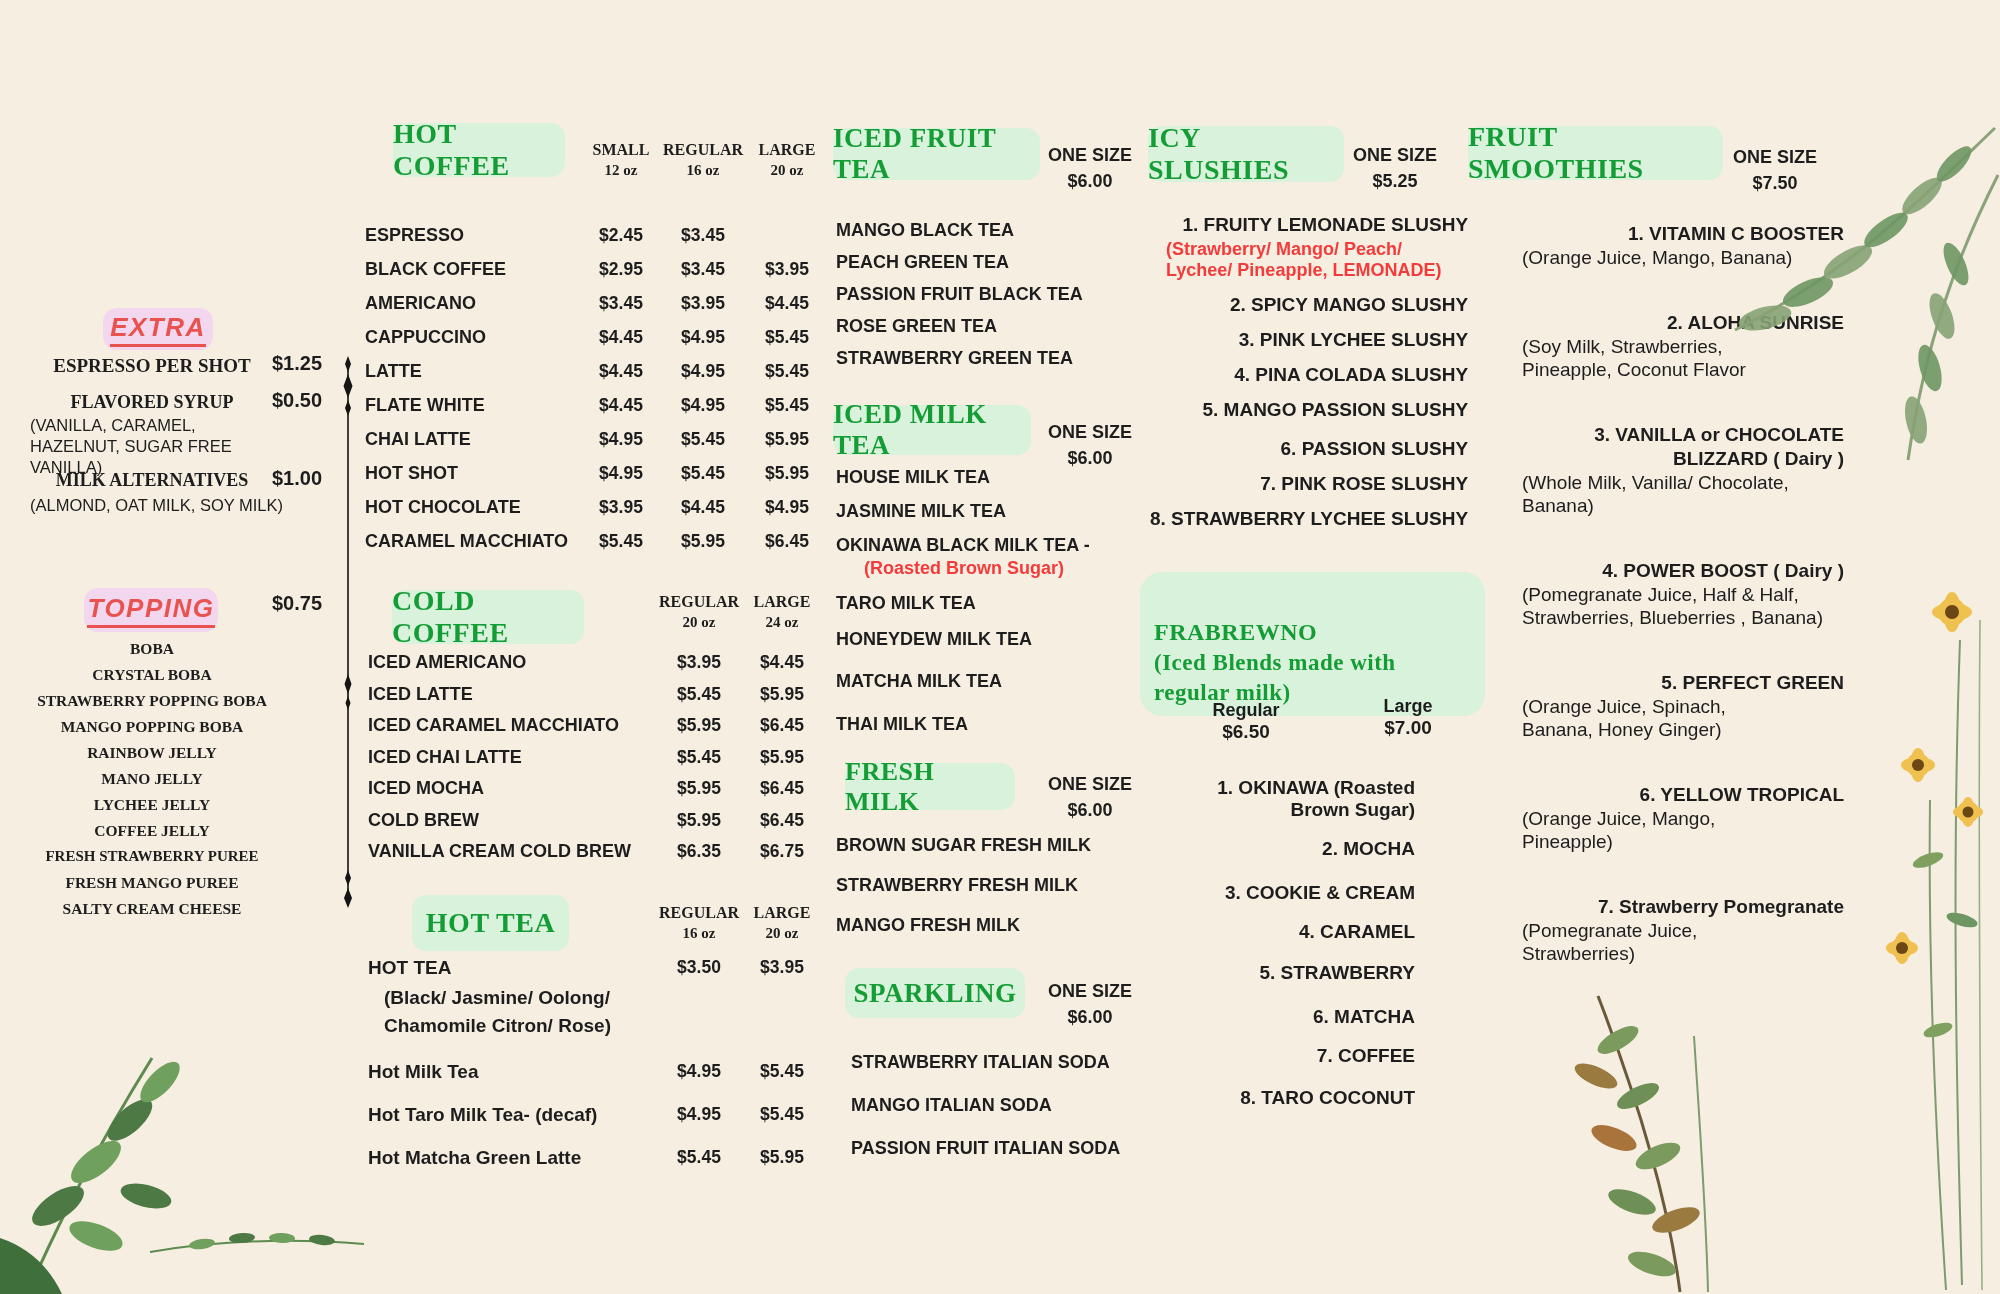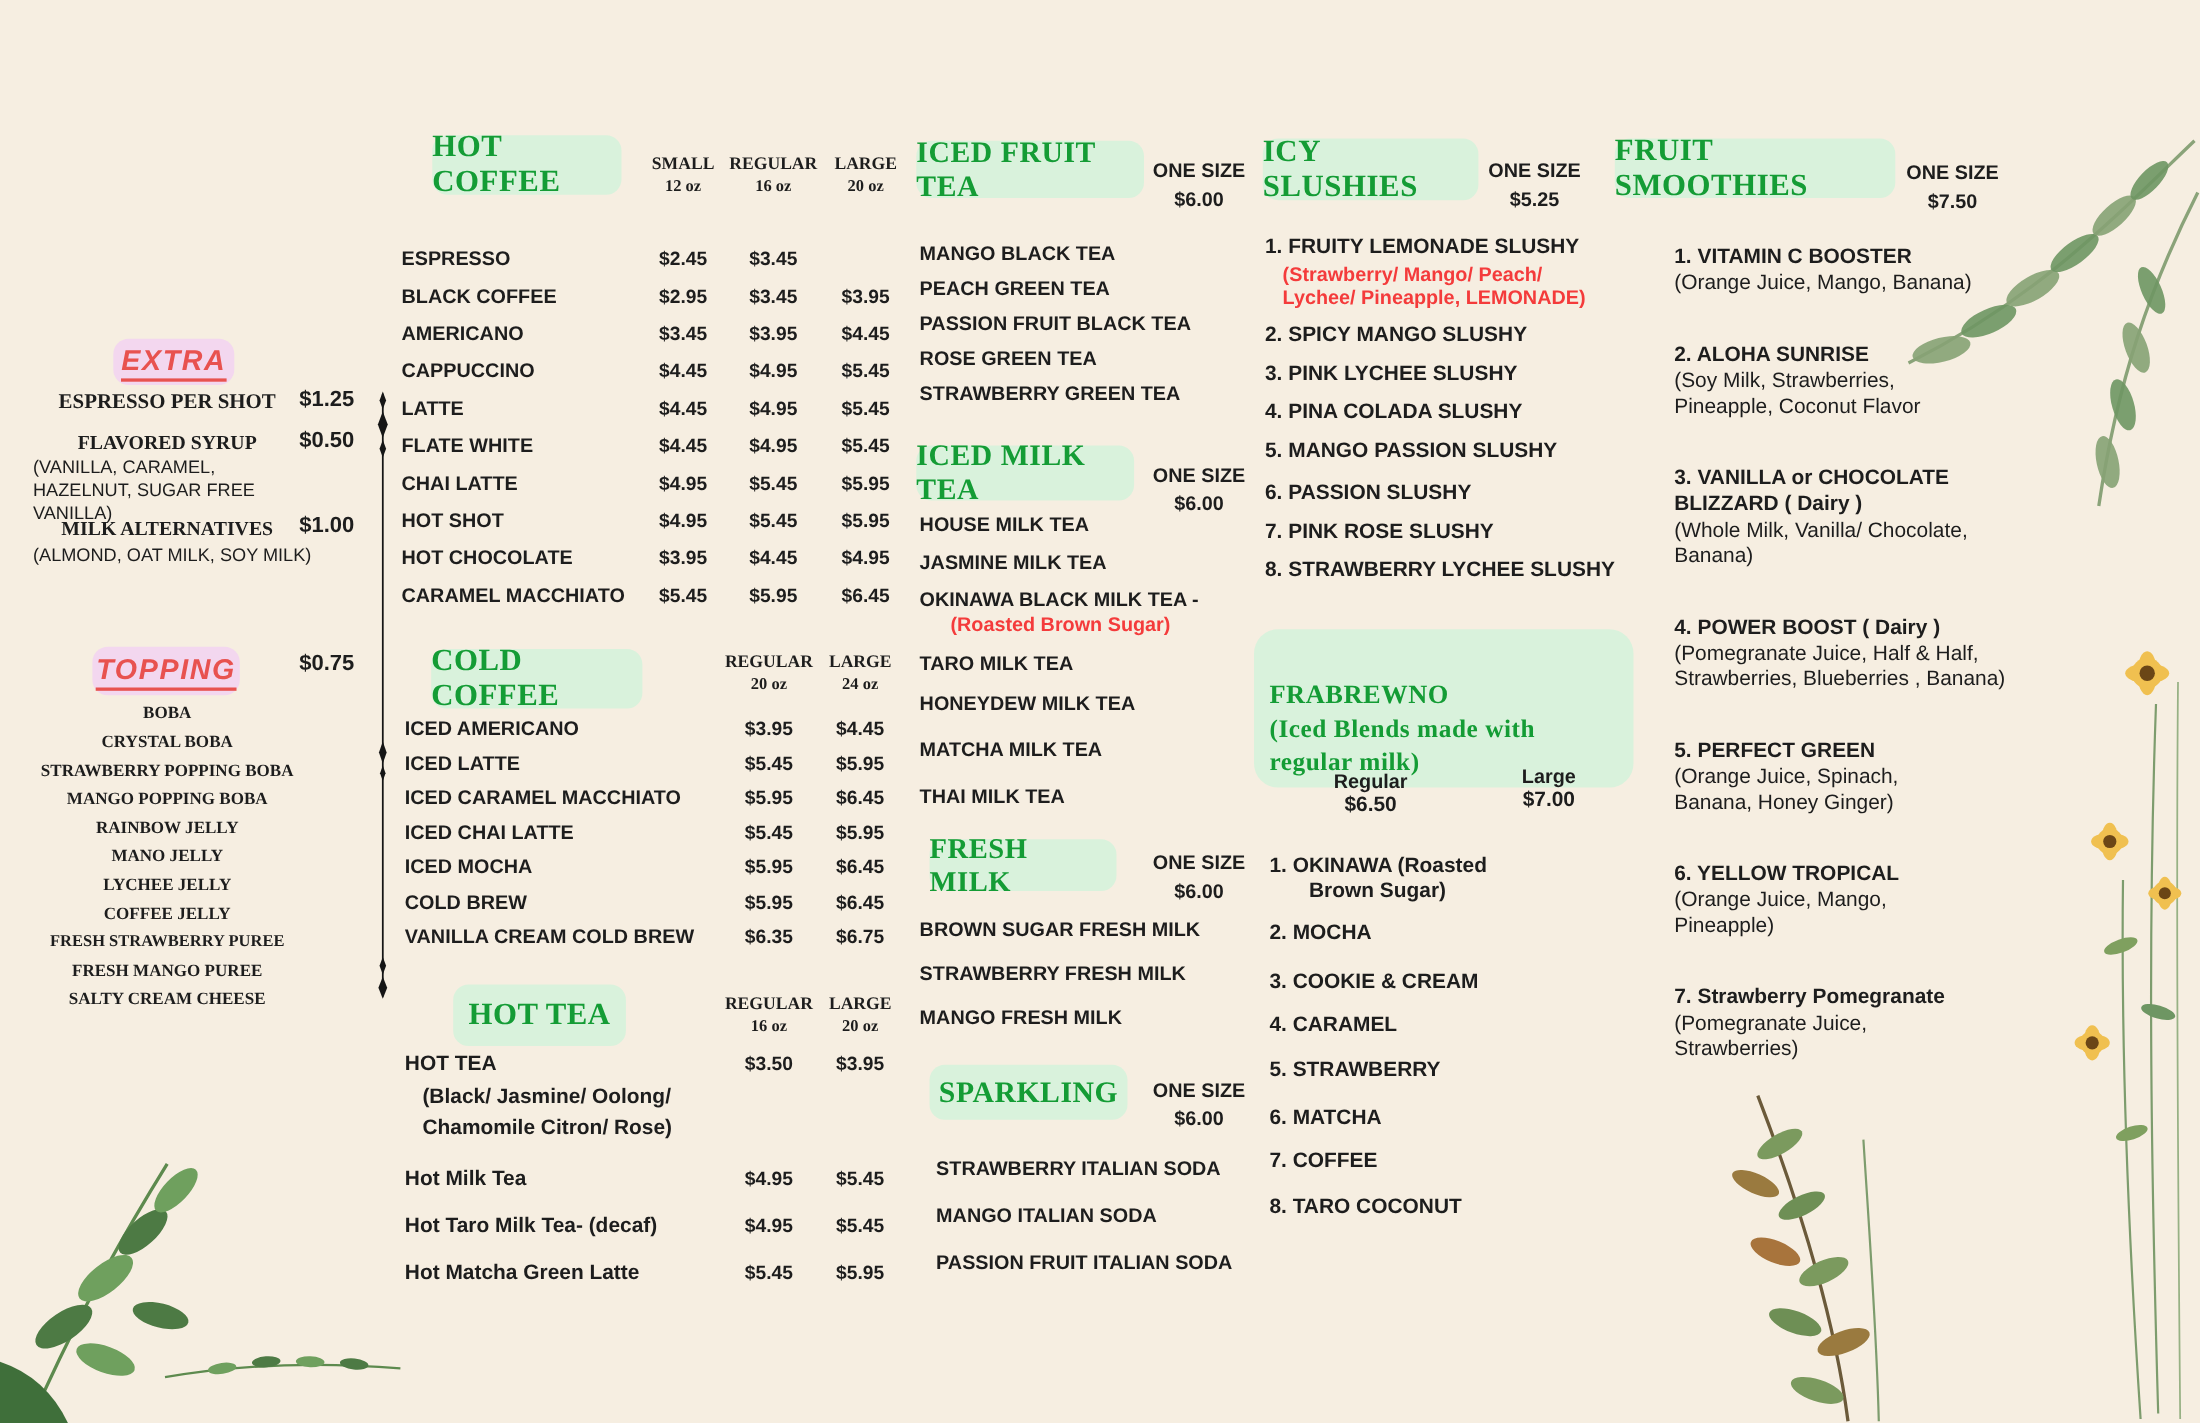--- a/index.html
+++ b/index.html
@@ -24,7 +24,7 @@
   .iprice{font-size:17.5px;font-weight:bold;text-align:center;}
   .list{display:flex;flex-direction:column;}
   .onesize{text-align:center;font-weight:bold;font-size:18px;line-height:26px;}
-  .numitem{font-size:19px;font-weight:bold;line-height:22px;}
+  .numitem{font-size:19px;font-weight:bold;line-height:22px;text-align:right;}
   .subred{font-size:18px;font-weight:bold;color:#f43b3b;line-height:21px;}
   .smsub{font-size:19px;font-weight:normal;line-height:23px;}
 </style>

